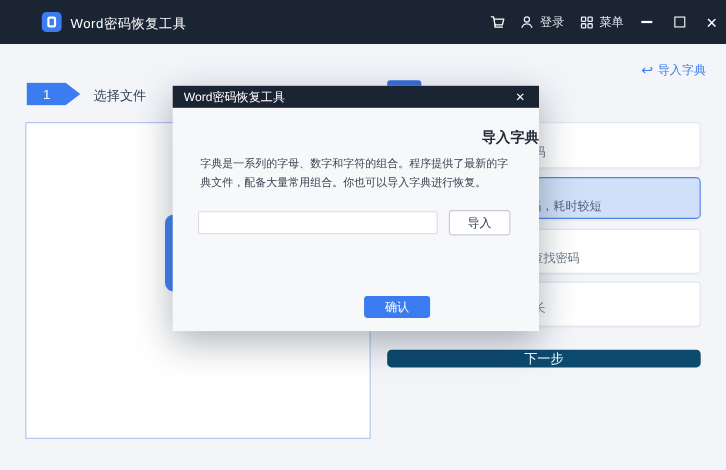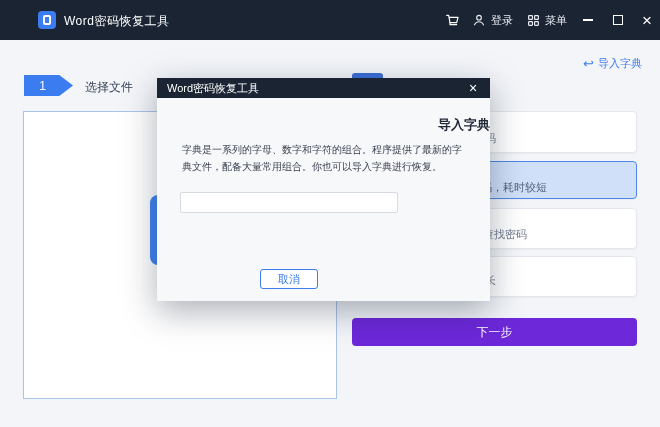--- a/index.html
+++ b/index.html
@@ -134,6 +134,7 @@
     <div class="modal-heading">导入字典</div>
     <div class="modal-desc">字典是一系列的字母、数字和字符的组合。程序提供了最新的字典文件，配备大量常用组合。你也可以导入字典进行恢复。</div>
     <input class="dict-input" type="text" placeholder="" style="">
+    <button class="import-btn">导入</button>
     <button class="cancel-btn">取消</button>
   </div>
 

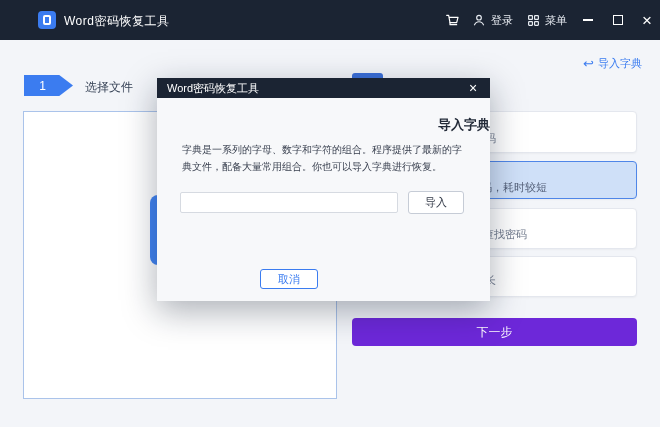--- a/index.html
+++ b/index.html
@@ -135,7 +135,6 @@
     <div class="modal-desc">字典是一系列的字母、数字和字符的组合。程序提供了最新的字典文件，配备大量常用组合。你也可以导入字典进行恢复。</div>
     <input class="dict-input" type="text" placeholder="" style="">
     <button class="import-btn">导入</button>
-    <button class="cancel-btn">取消</button>
   </div>
 
 </div>

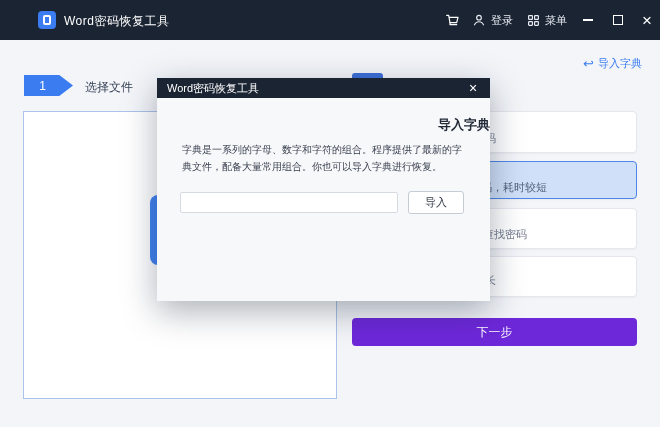--- a/index.html
+++ b/index.html
@@ -135,6 +135,7 @@
     <div class="modal-desc">字典是一系列的字母、数字和字符的组合。程序提供了最新的字典文件，配备大量常用组合。你也可以导入字典进行恢复。</div>
     <input class="dict-input" type="text" placeholder="" style="">
     <button class="import-btn">导入</button>
+    <button class="confirm-btn">确认</button>
   </div>
 
 </div>

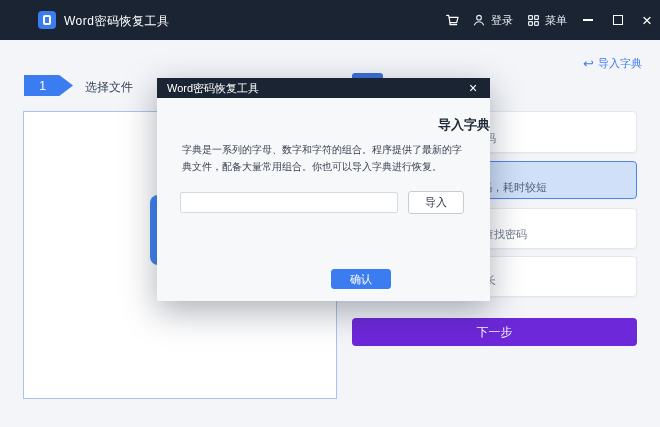--- a/index.html
+++ b/index.html
@@ -38,7 +38,7 @@
   .card-frag { position:absolute; font-size:11px; color:#707a8c; white-space:nowrap; }
   .card.highlight .card-frag { color:#55617a; }
 
-  .next-button { position:absolute; left:352px; top:318px; width:285px; height:28px; background:#6d28d9; border:none; border-radius:4px; color:#fff; font-size:12px; display:flex; align-items:center; justify-content:center; cursor:pointer; z-index:1; }
+  .next-button { position:absolute; left:352px; top:318px; width:285px; height:16px; background:#0c4a6e; border:none; border-radius:4px; color:#fff; font-size:12px; display:flex; align-items:center; justify-content:center; cursor:pointer; z-index:1; }
 
   
   .modal { position:absolute; left:157px; top:78px; width:333px; height:223px; background:#f7f8fa; box-shadow:0 10px 32px rgba(15,25,45,0.35); z-index:10; }

